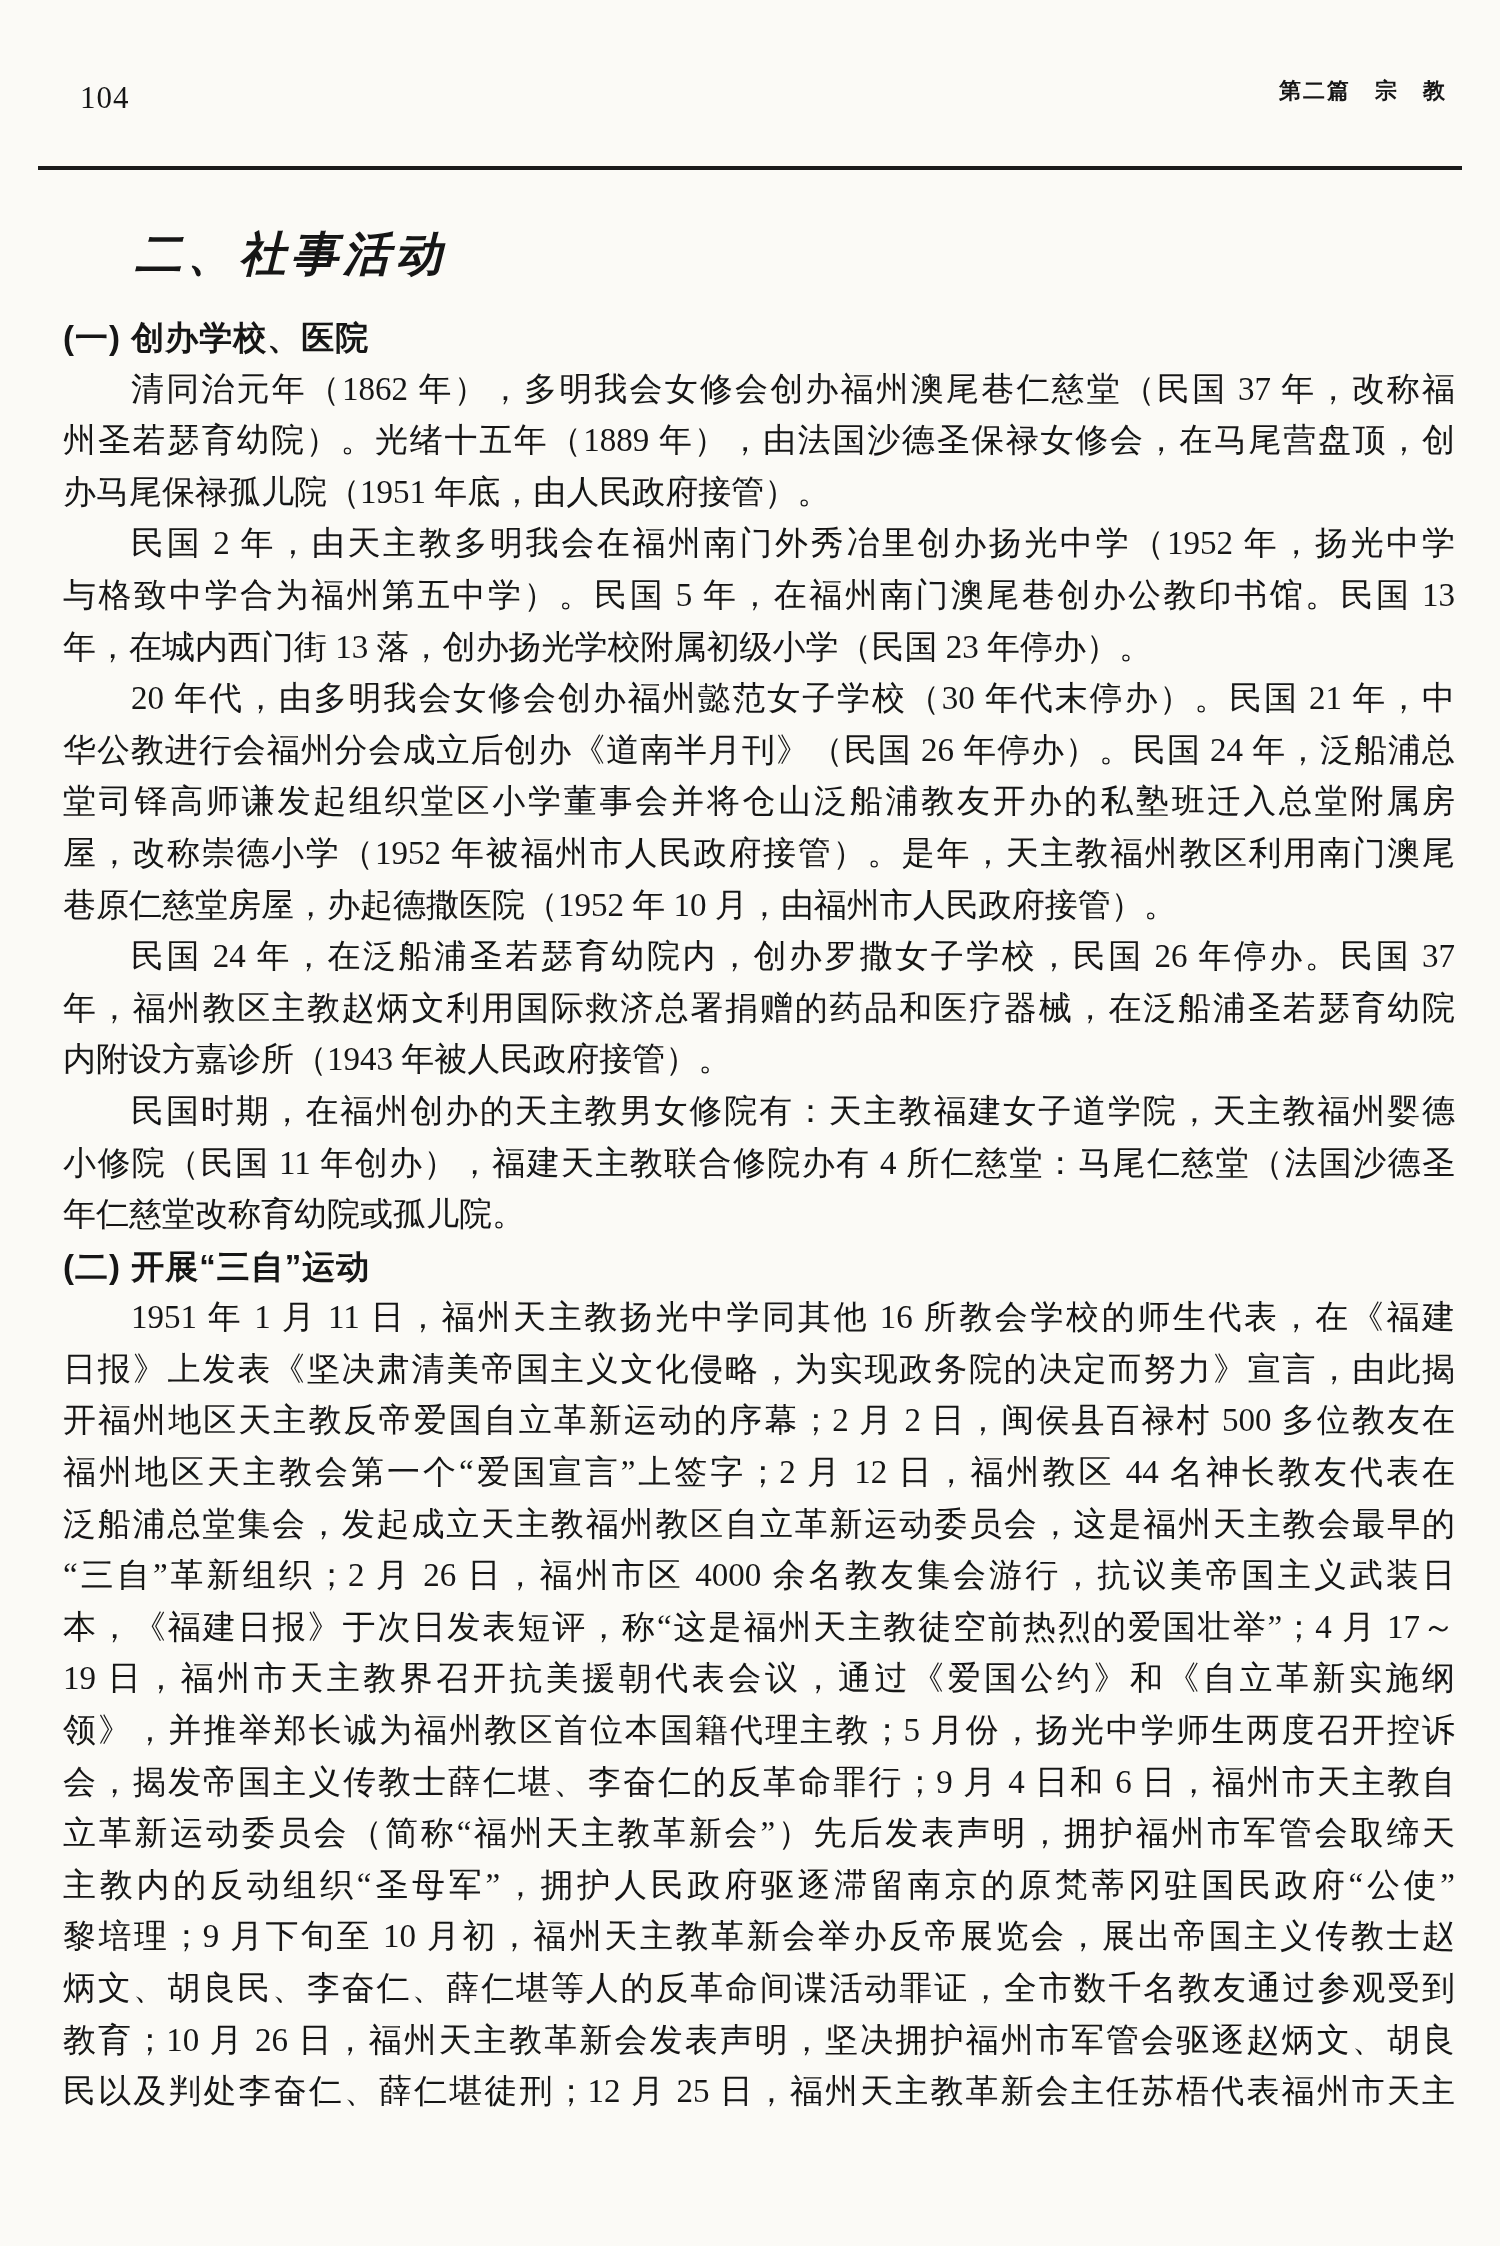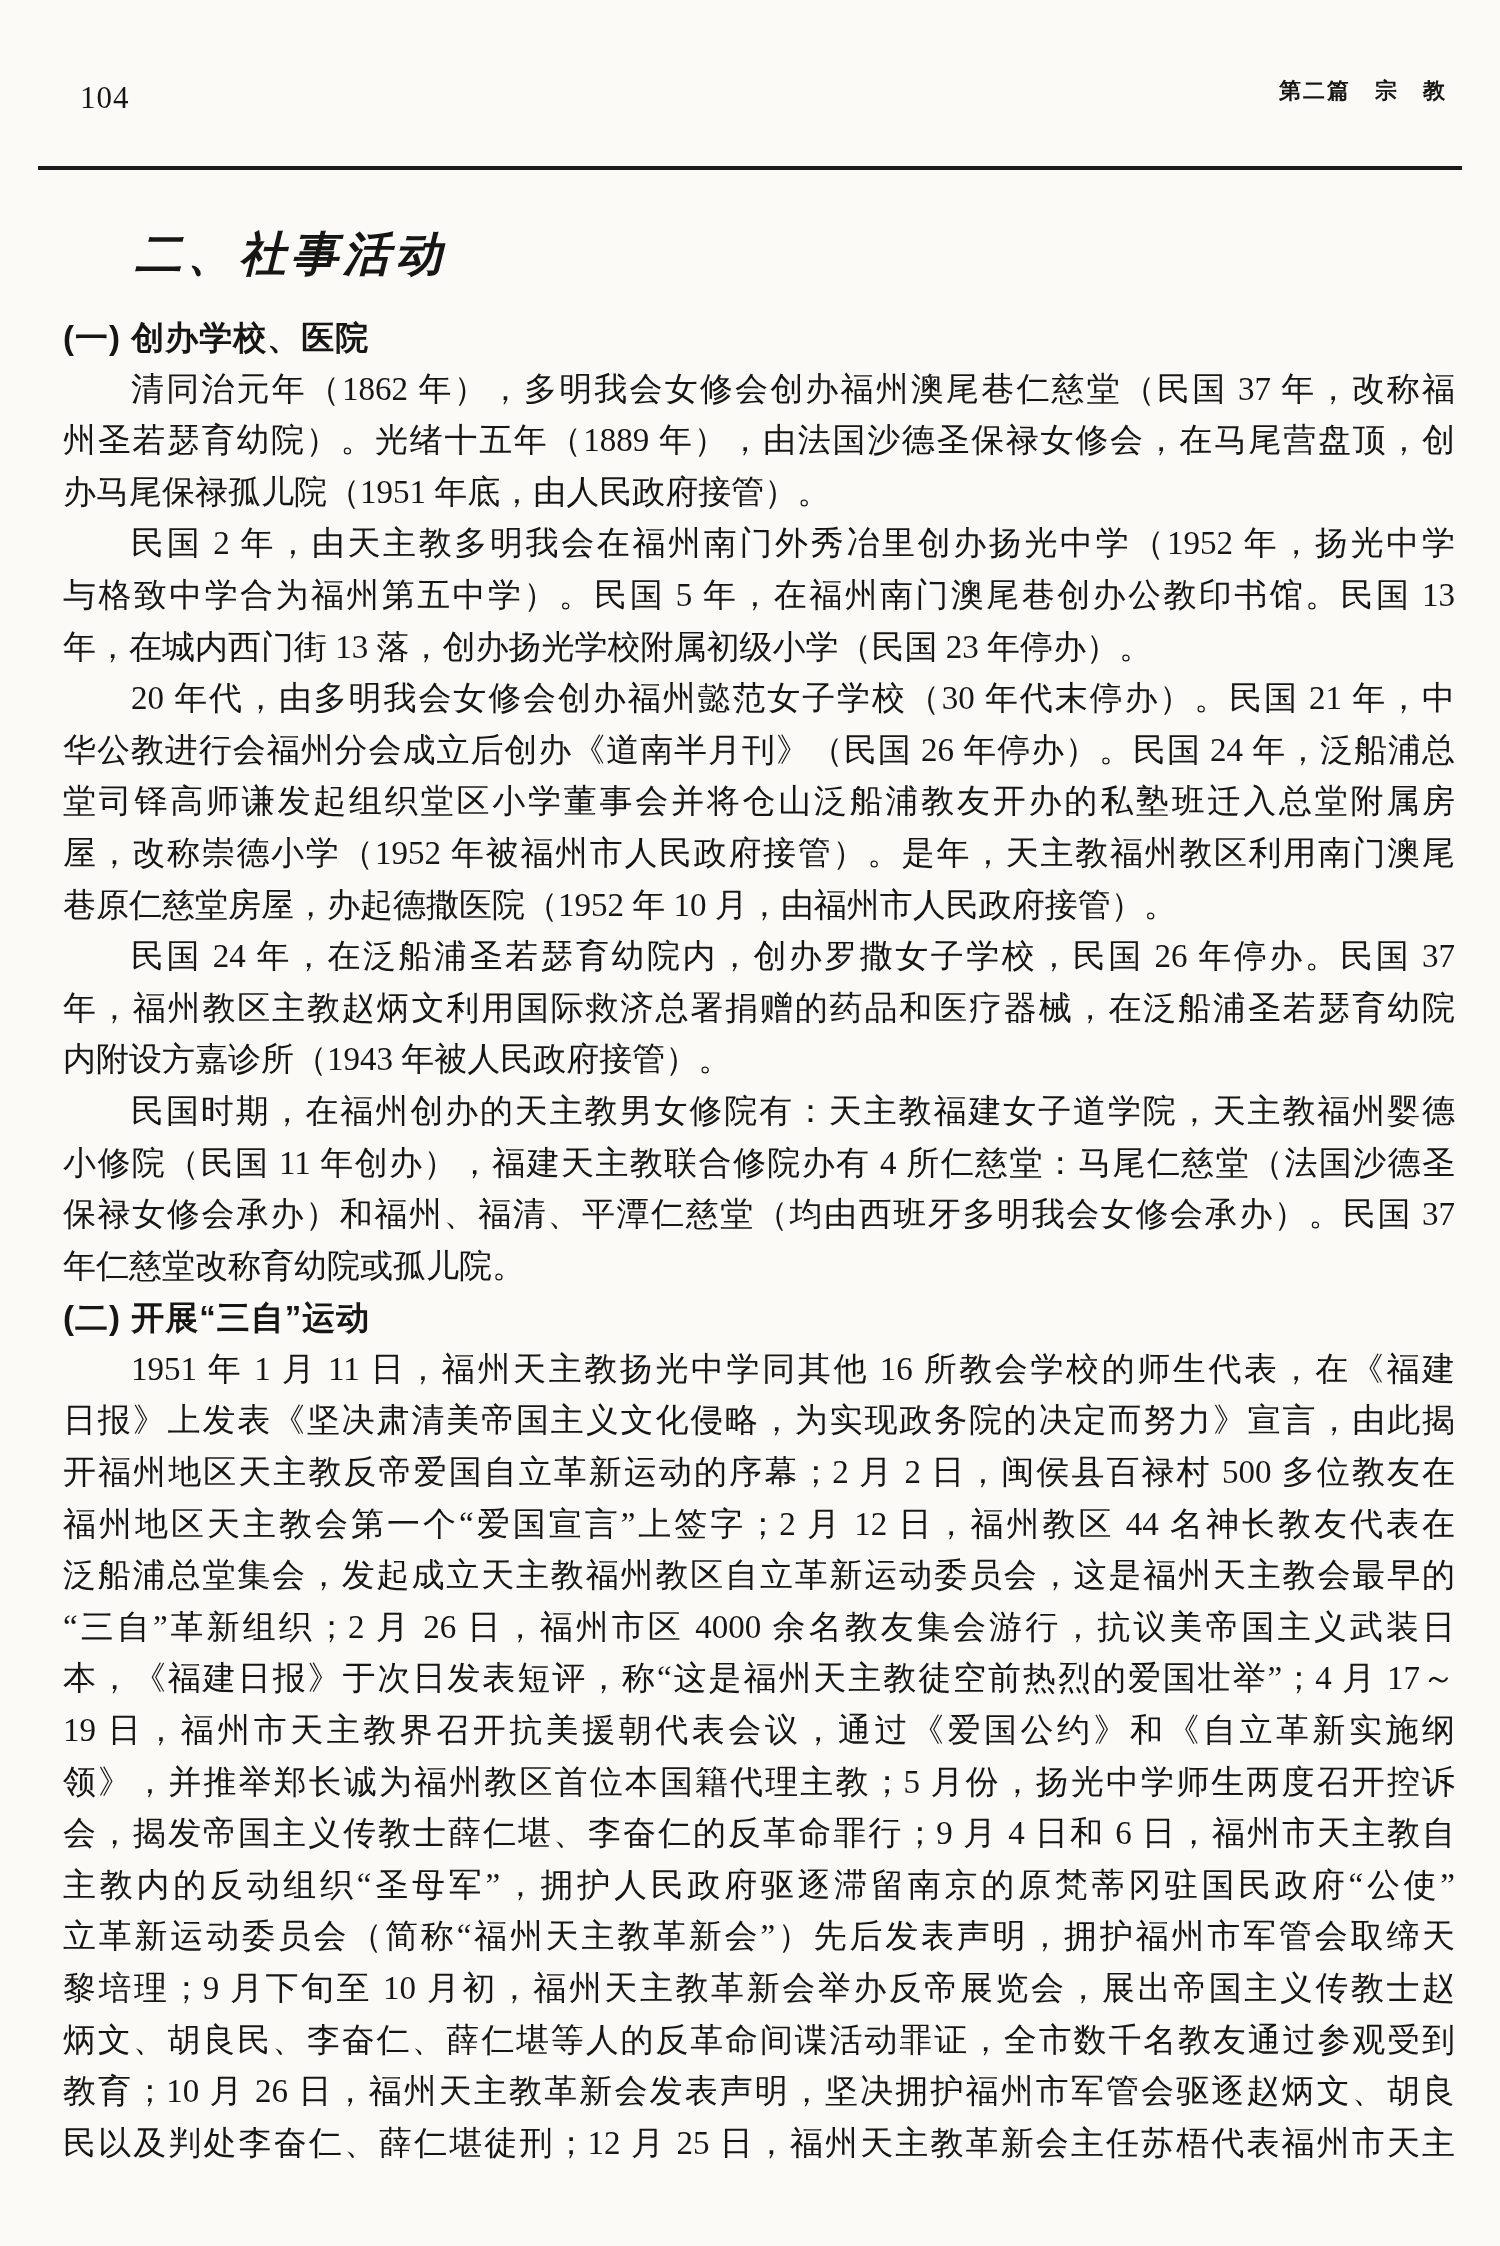--- a/index.html
+++ b/index.html
@@ -121,7 +121,6 @@
       <div class="line last">内附设方嘉诊所（1943 年被人民政府接管）。</div>
       <div class="line first">民国时期，在福州创办的天主教男女修院有：天主教福建女子道学院，天主教福州婴德</div>
       <div class="line">小修院（民国 11 年创办），福建天主教联合修院办有 4 所仁慈堂：马尾仁慈堂（法国沙德圣</div>
-      <div class="line">保禄女修会承办）和福州、福清、平潭仁慈堂（均由西班牙多明我会女修会承办）。民国 37</div>
       <div class="line last">年仁慈堂改称育幼院或孤儿院。</div>
       <div class="sec-heading">(二) 开展“三自”运动</div>
       <div class="line first">1951 年 1 月 11 日，福州天主教扬光中学同其他 16 所教会学校的师生代表，在《福建</div>

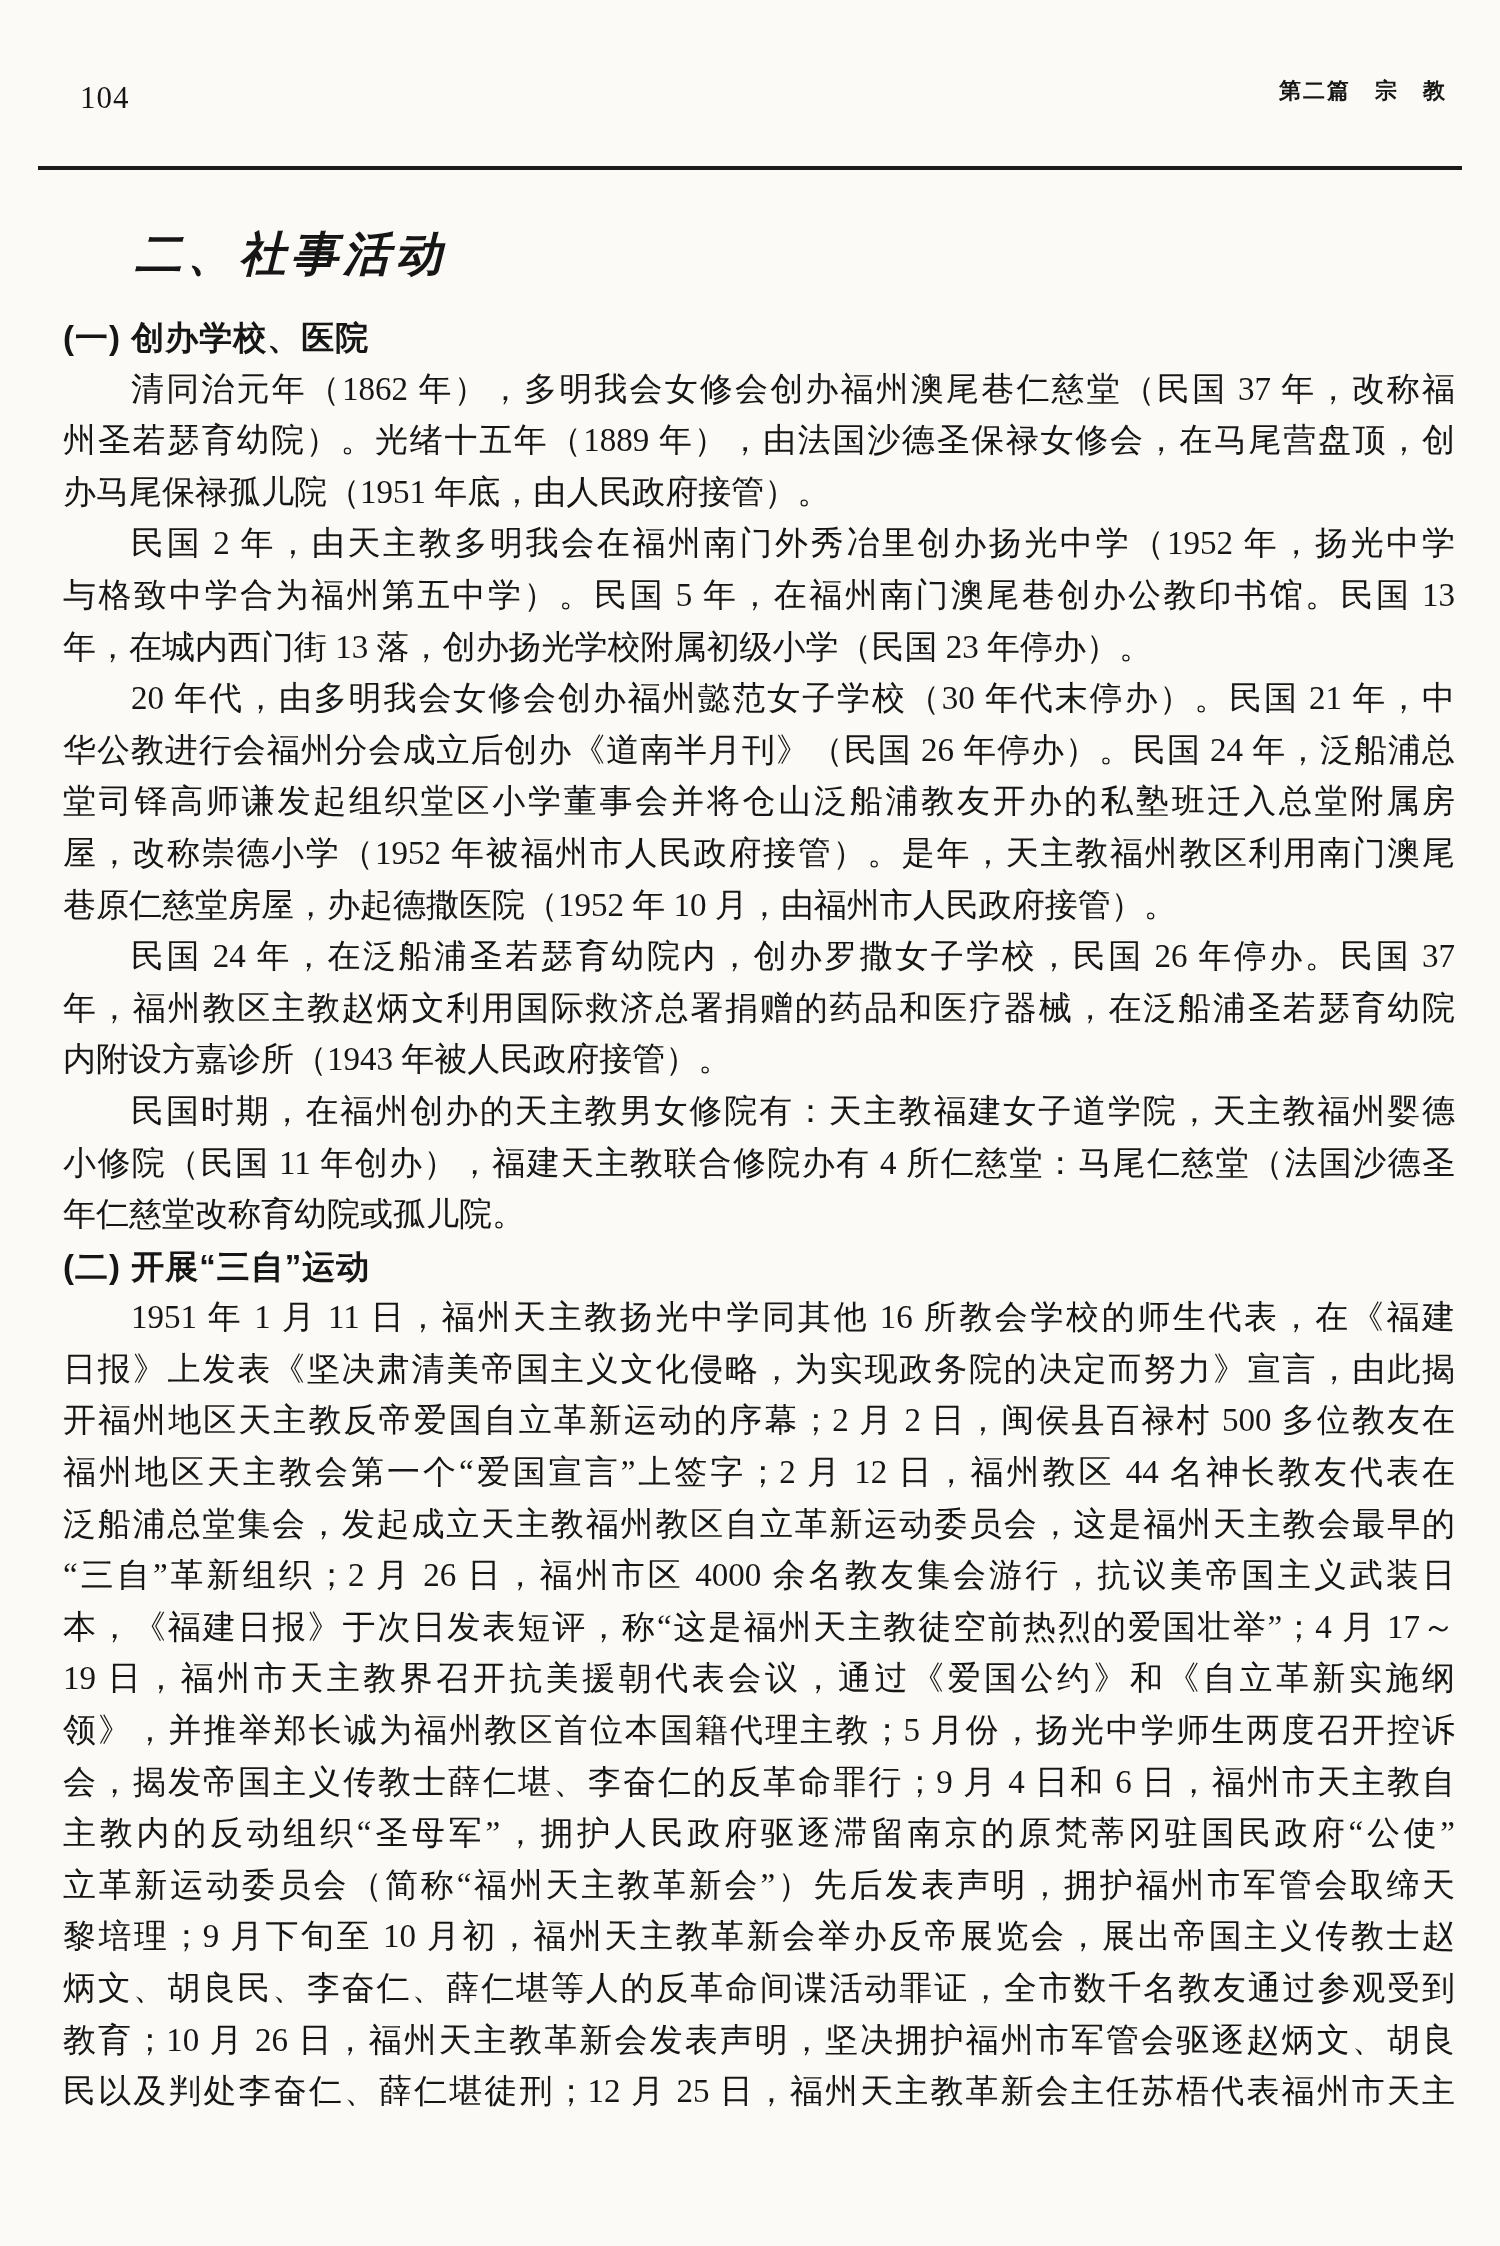--- a/index.html
+++ b/index.html
@@ -133,8 +133,8 @@
       <div class="line">19 日，福州市天主教界召开抗美援朝代表会议，通过《爱国公约》和《自立革新实施纲</div>
       <div class="line">领》，并推举郑长诚为福州教区首位本国籍代理主教；5 月份，扬光中学师生两度召开控诉</div>
       <div class="line">会，揭发帝国主义传教士薛仁堪、李奋仁的反革命罪行；9 月 4 日和 6 日，福州市天主教自</div>
+      <div class="line">立革新运动委员会（简称“福州天主教革新会”）先后发表声明，拥护福州市军管会取缔天</div>
       <div class="line">主教内的反动组织“圣母军”，拥护人民政府驱逐滞留南京的原梵蒂冈驻国民政府“公使”</div>
-      <div class="line">立革新运动委员会（简称“福州天主教革新会”）先后发表声明，拥护福州市军管会取缔天</div>
       <div class="line">黎培理；9 月下旬至 10 月初，福州天主教革新会举办反帝展览会，展出帝国主义传教士赵</div>
       <div class="line">炳文、胡良民、李奋仁、薛仁堪等人的反革命间谍活动罪证，全市数千名教友通过参观受到</div>
       <div class="line">教育；10 月 26 日，福州天主教革新会发表声明，坚决拥护福州市军管会驱逐赵炳文、胡良</div>

